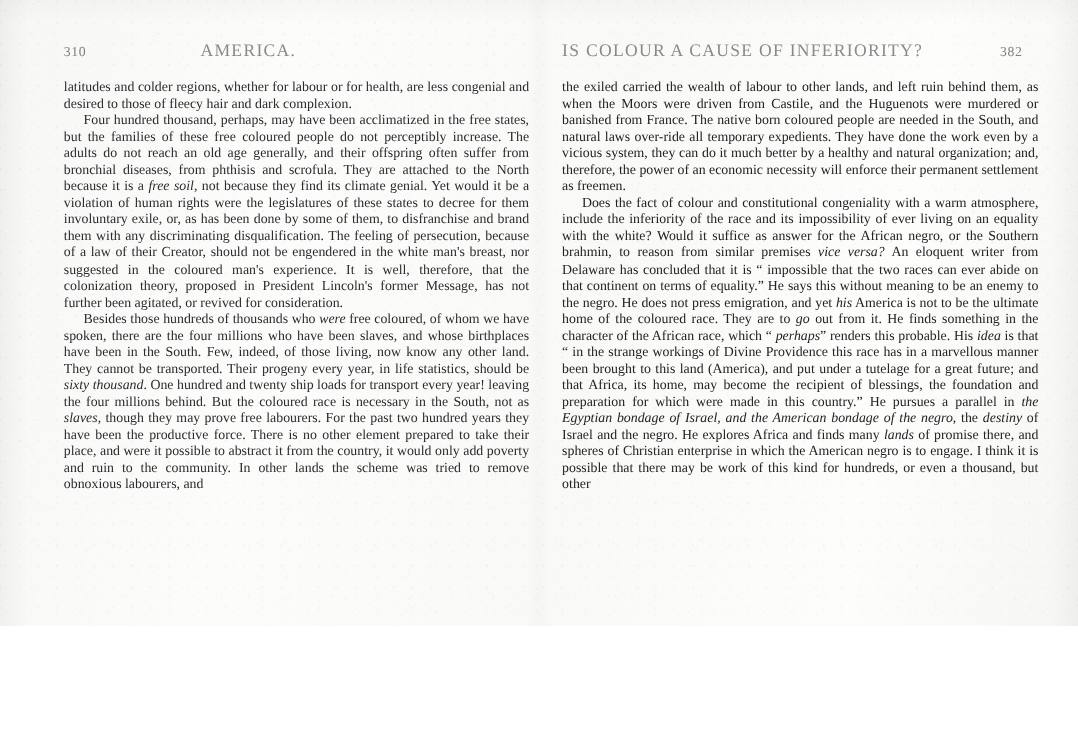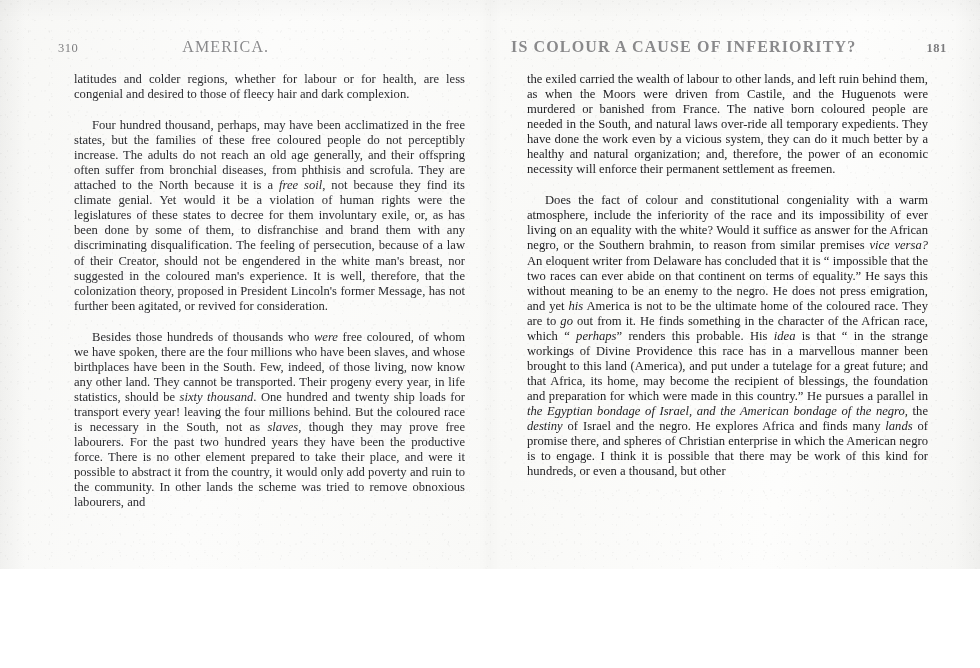--- a/index.html
+++ b/index.html
@@ -77,7 +77,7 @@
     margin-bottom: 16px;
   }
   .running-head.left  { justify-content: flex-start; }
-  .running-head.right { justify-content: flex-start; font-weight: bold; }
+  .running-head.right { justify-content: flex-start; }
 
   .folio {
     font-size: 12.5px;

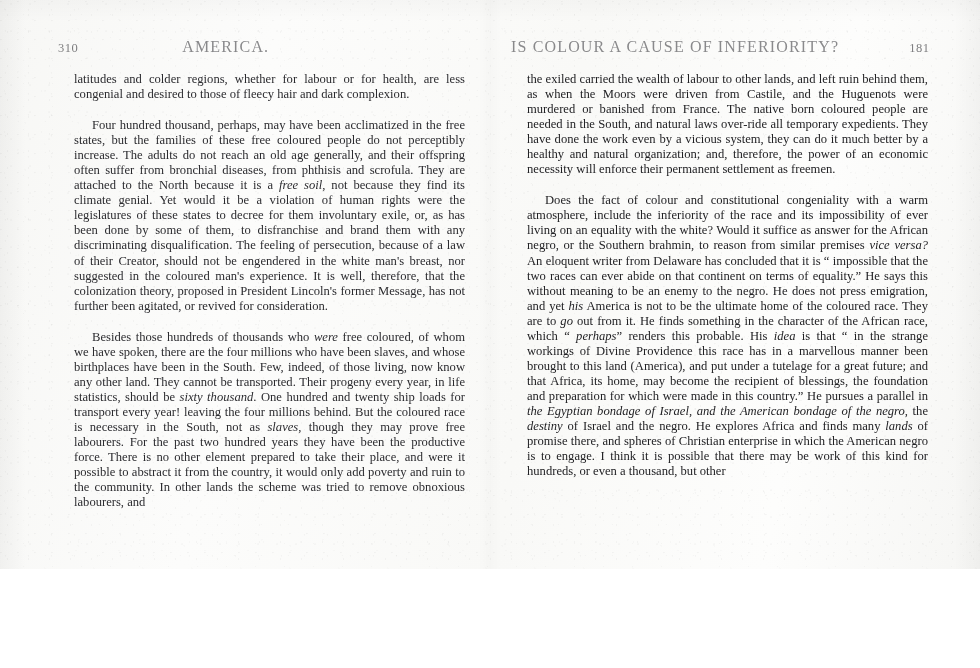--- a/index.html
+++ b/index.html
@@ -170,7 +170,7 @@
     <div class="page-half page-right">
       <div class="running-head right">
         <span class="head-title">IS COLOUR A CAUSE OF INFERIORITY?</span>
-        <span class="folio">181</span>
+        <span class="folio">382</span>
       </div>
       <div class="textcol" id="right-text">
           <p class="noindent"><span>the exiled carried the wealth of labour to other lands, and left ruin behind them, as when the Moors were driven from Castile, and the Huguenots were murdered or banished from France. The native born coloured people are needed in the South, and natural laws over-ride all temporary expedients. They have done the work even by a vicious system, they can do it much better by a healthy and natural organization; and, therefore, the power of an economic necessity will enforce their permanent settlement as freemen.</span></p>

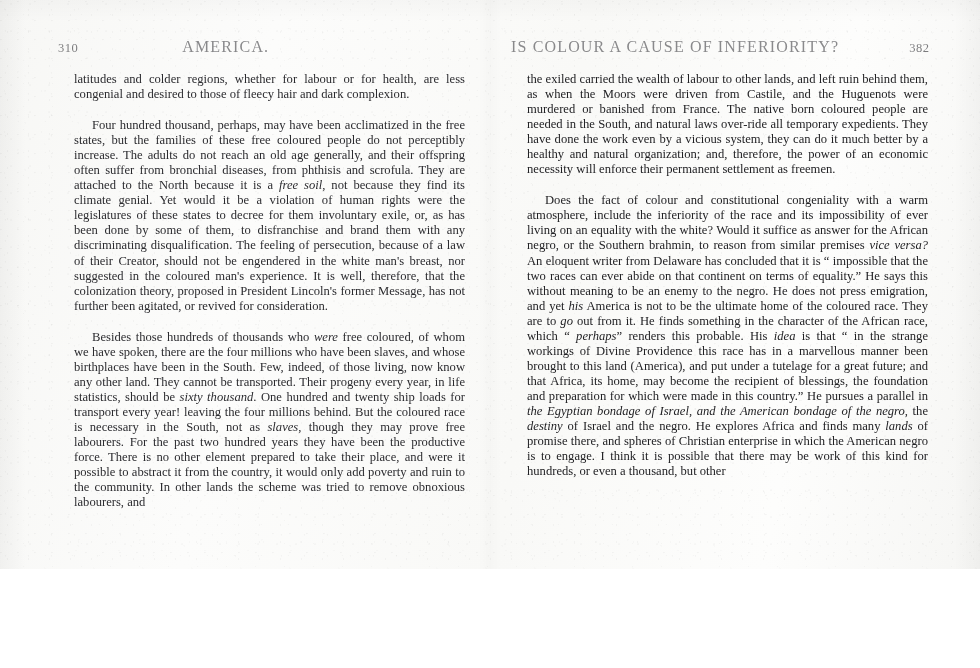--- a/index.html
+++ b/index.html
@@ -106,7 +106,7 @@
     hyphens: manual;
   }
   .textcol p {
-    margin: 16px;
+    margin: 0;
     text-indent: 18px;
   }
   .textcol p.noindent { text-indent: 0; }

